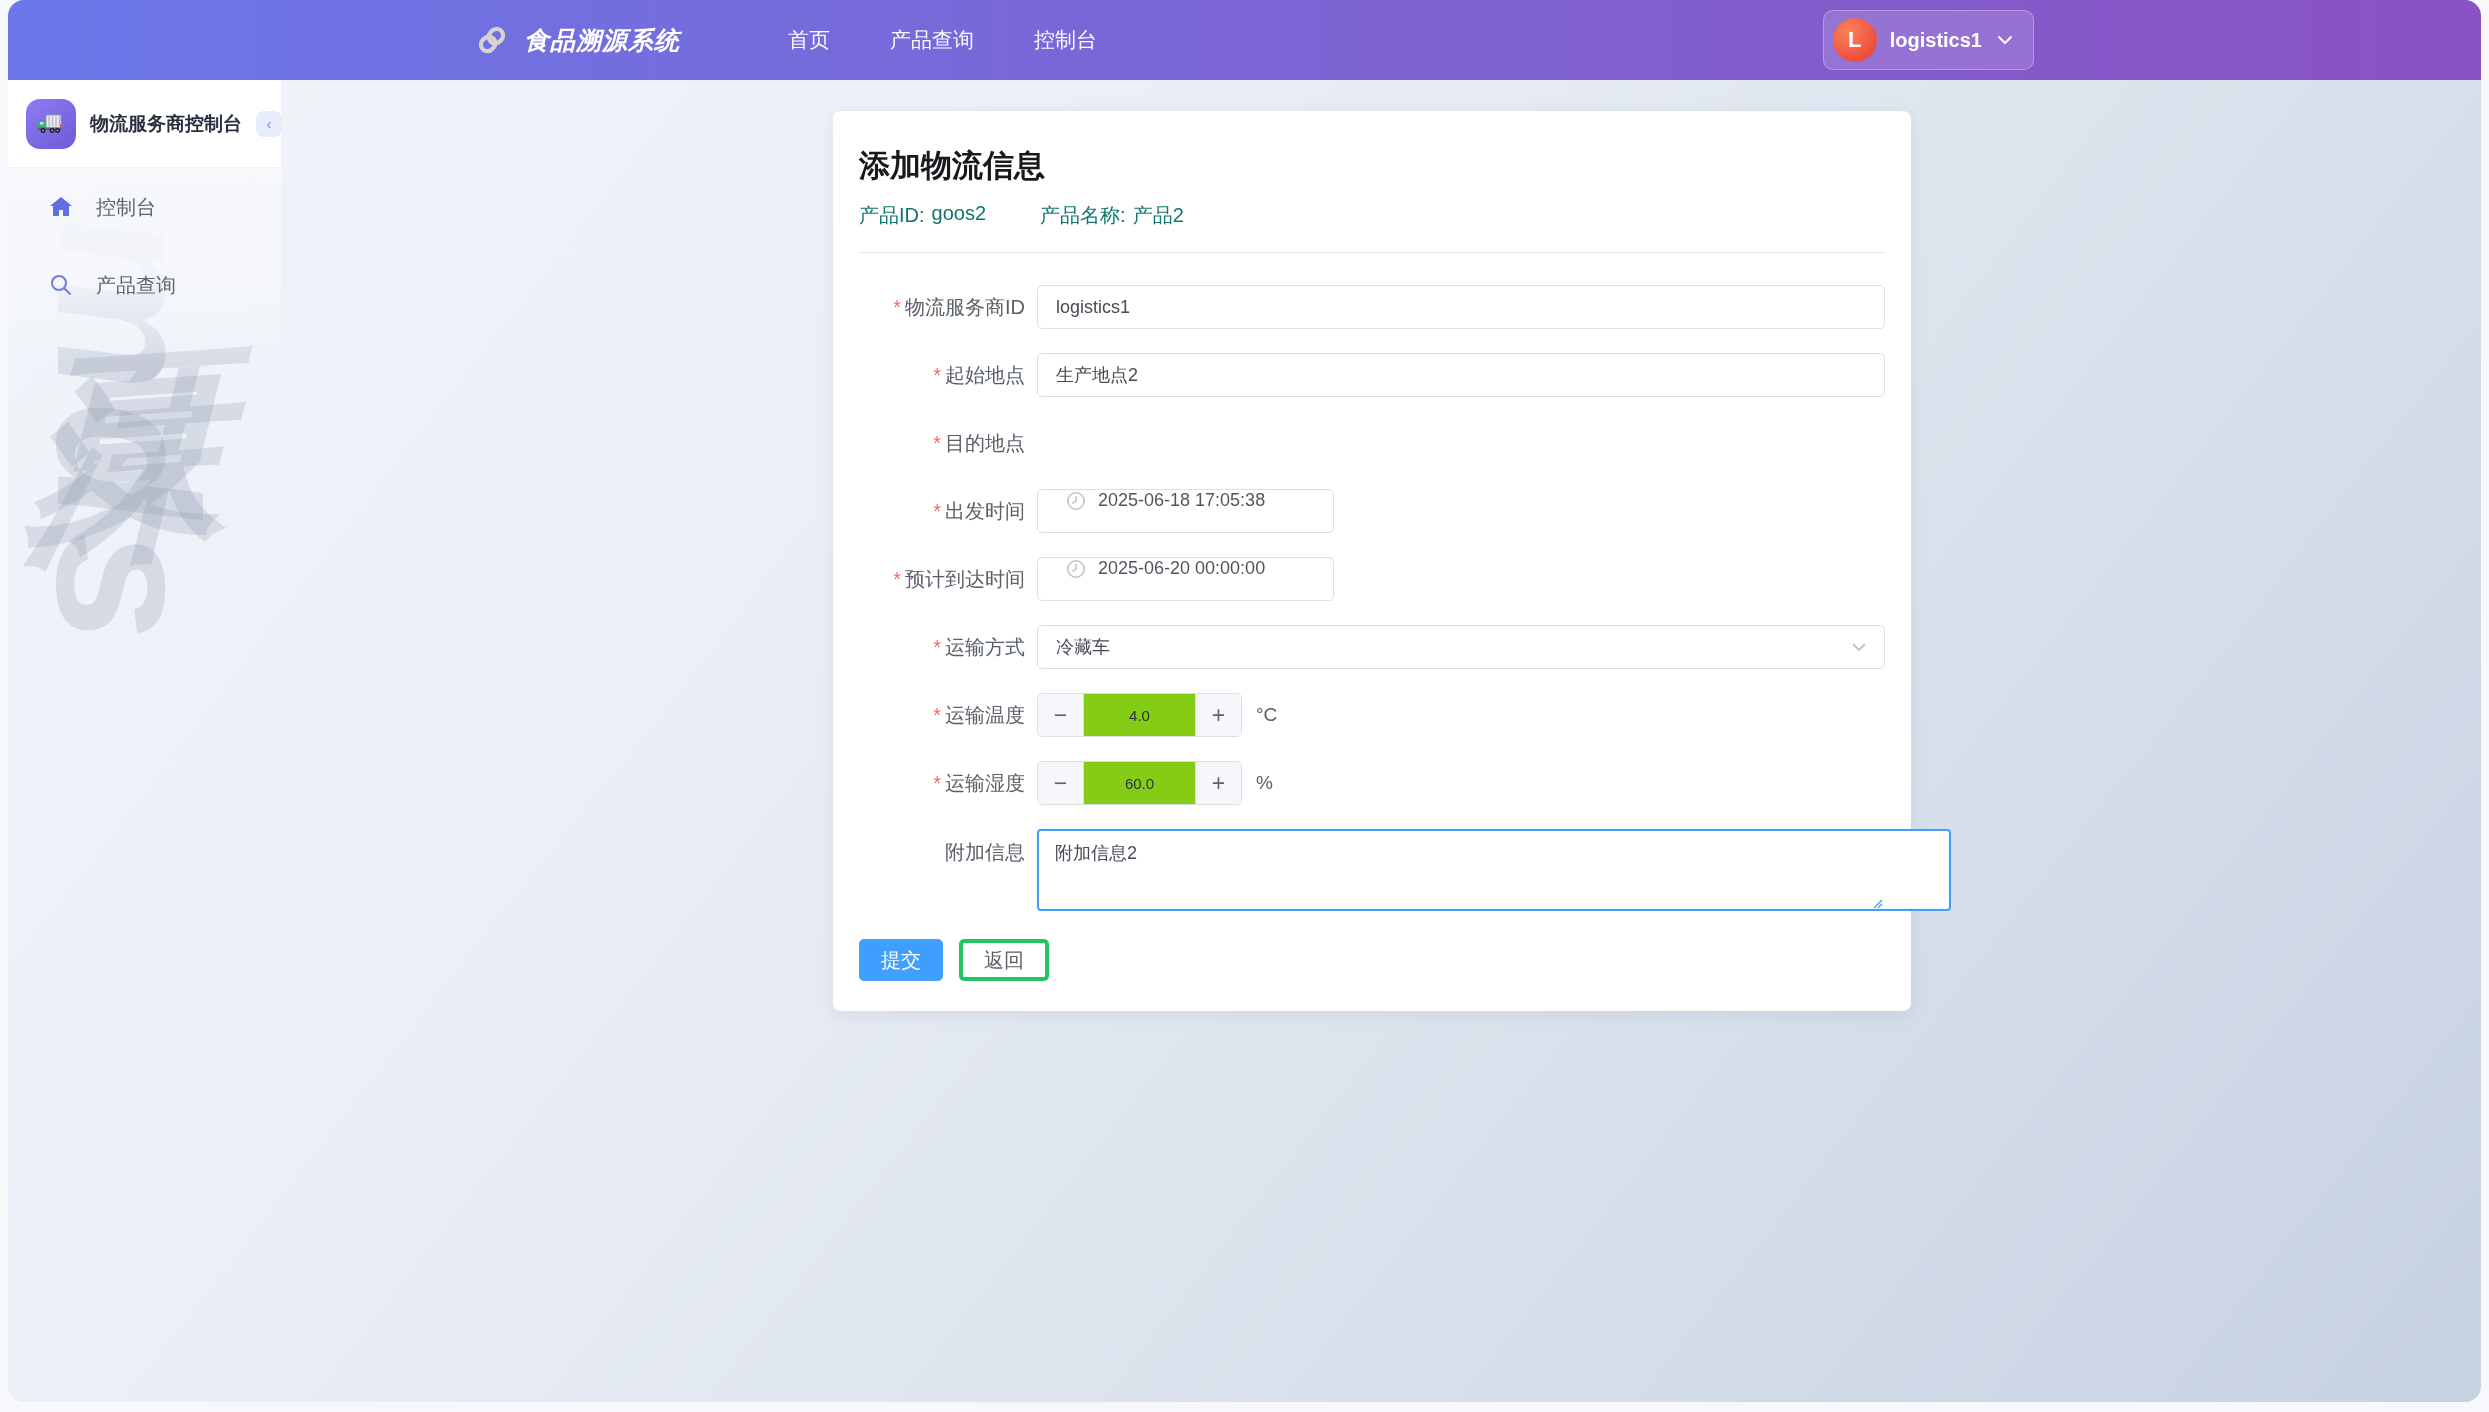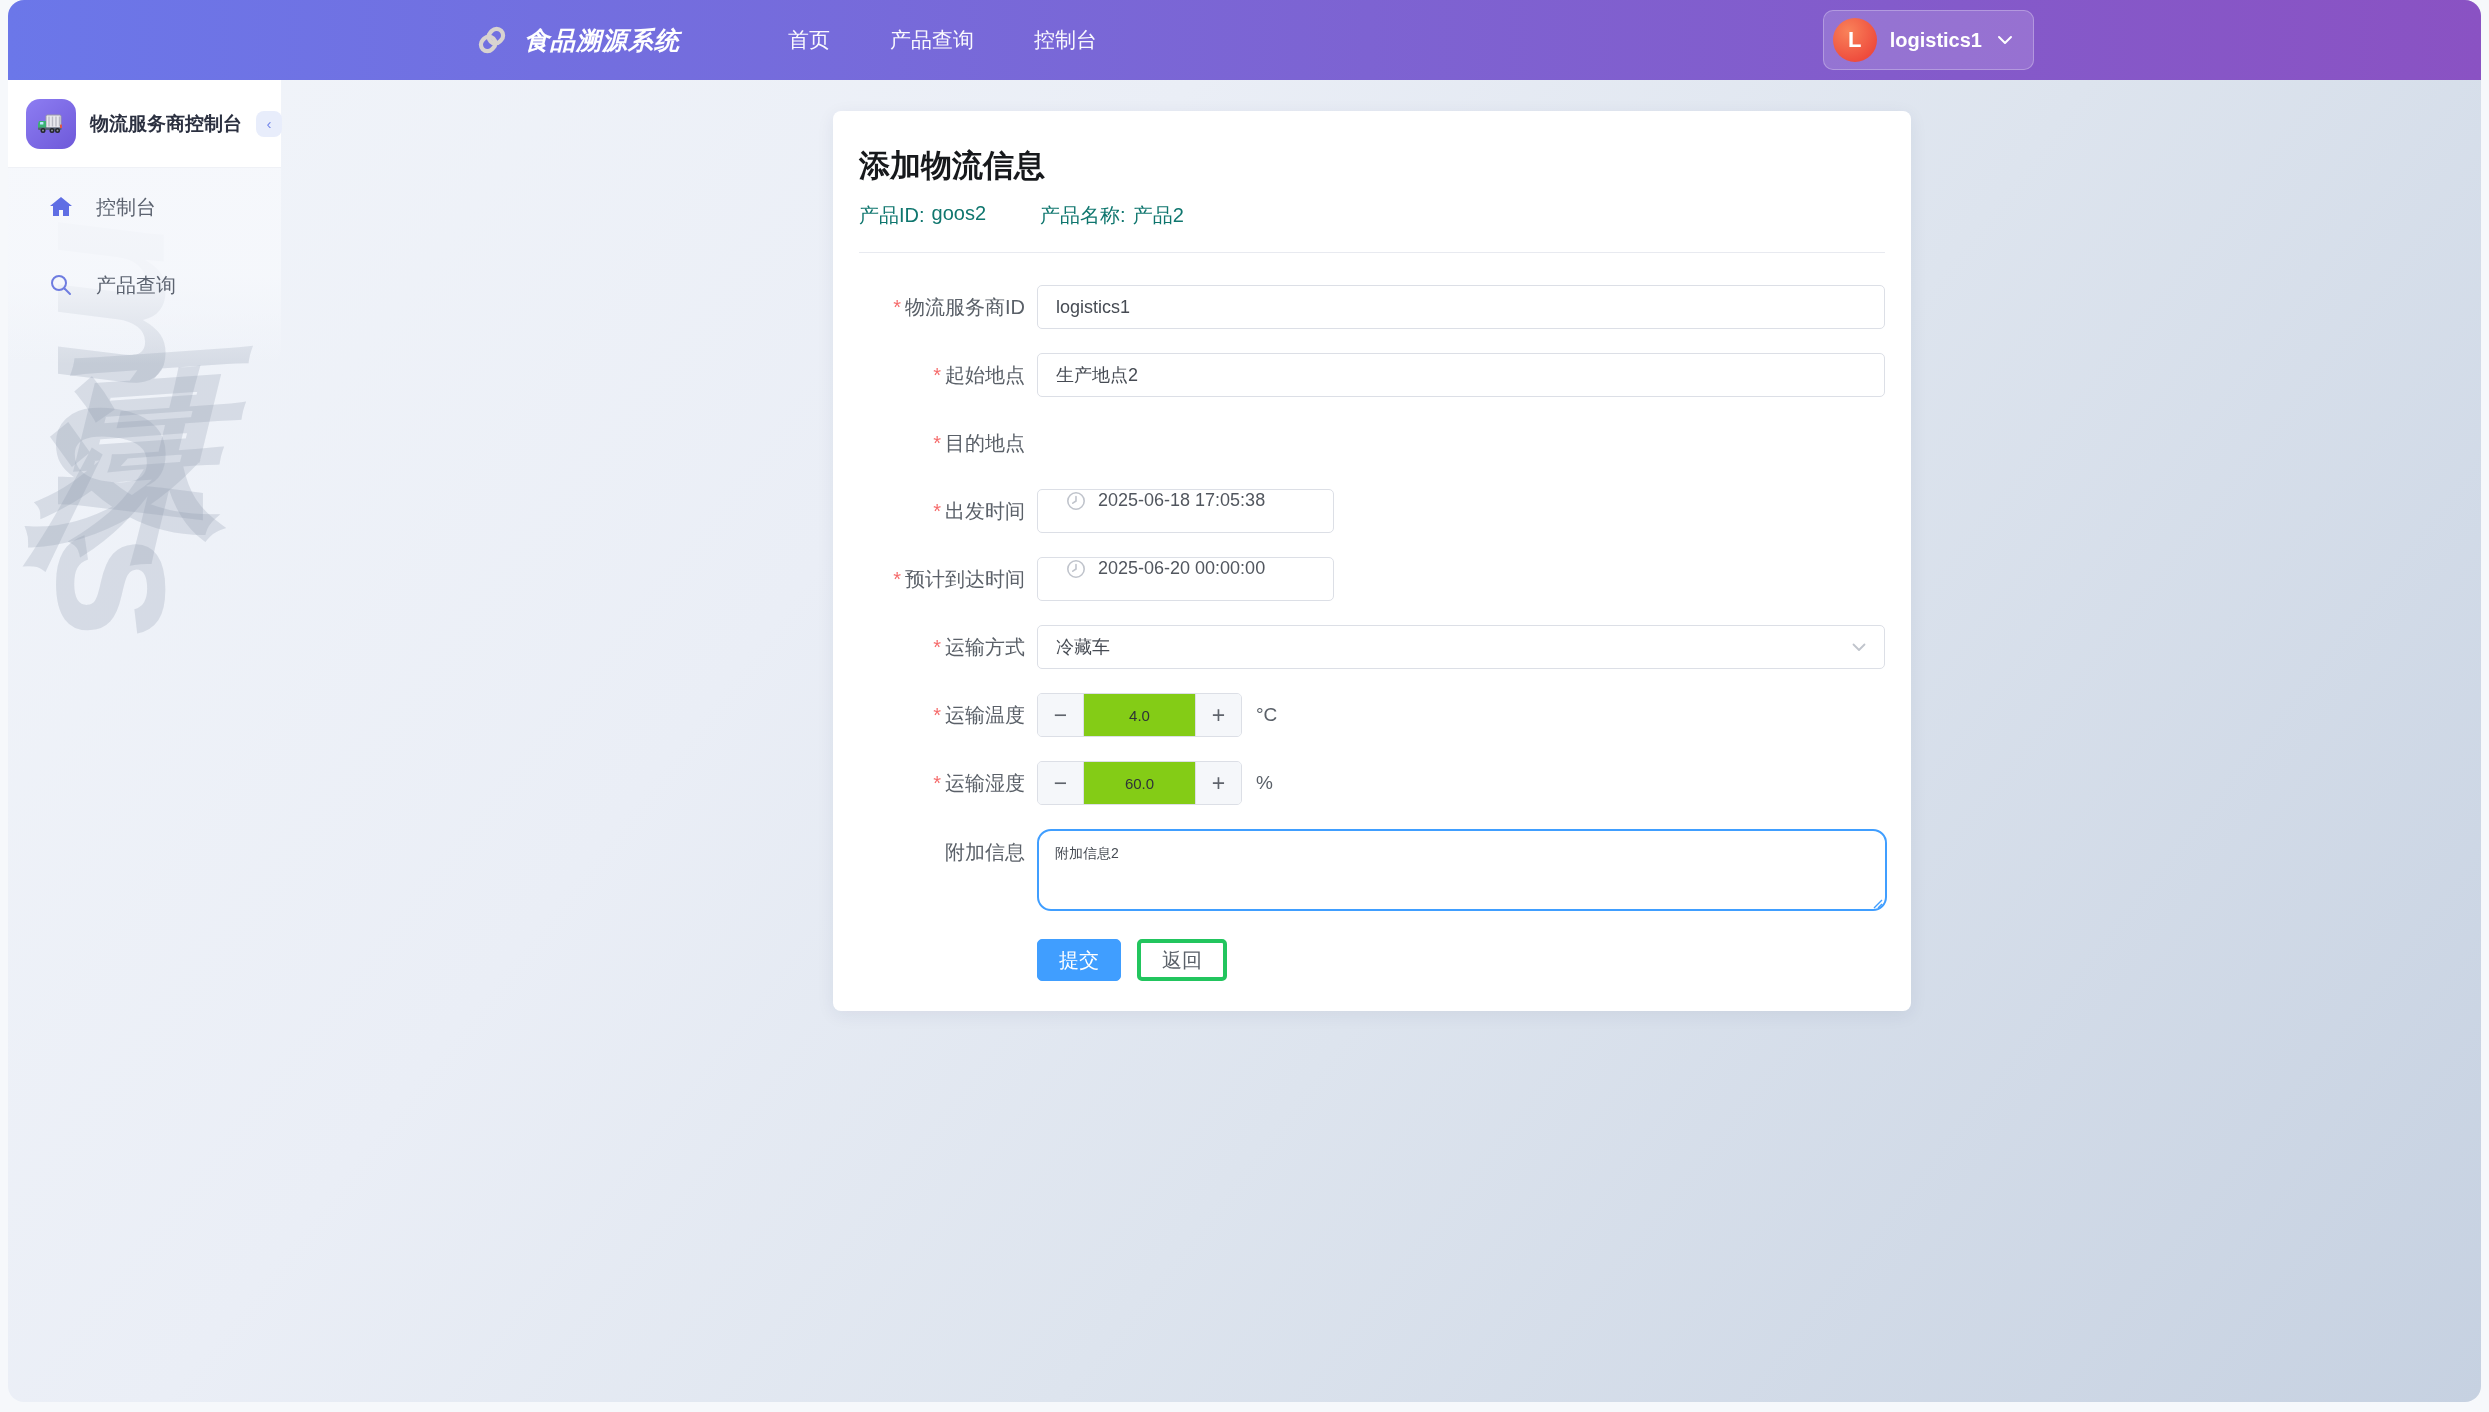--- a/index.html
+++ b/index.html
@@ -78,8 +78,8 @@
   .unit { margin-left:14px; font-size:19px; color:#5a6068; }
 
   .ta-wrap { position:relative; width:850px; }
-  .textarea { width:850px; height:82px; border:2px solid #409eff; border-radius:14px; background:#fff;
-    padding:9px 16px; font-size:14px; color:#464b53; font-family:inherit; resize:none; outline:none; line-height:26px; }
+  .textarea { width:914px; height:82px; border:2px solid #409eff; border-radius:4px; background:#fff;
+    padding:9px 16px; font-size:18px; color:#464b53; font-family:inherit; resize:none; outline:none; line-height:26px; }
   .ta-grip { position:absolute; right:4px; bottom:6px; pointer-events:none; }
 
   .btn-row { margin-top:20px; margin-left:178px; display:flex; gap:16px; }

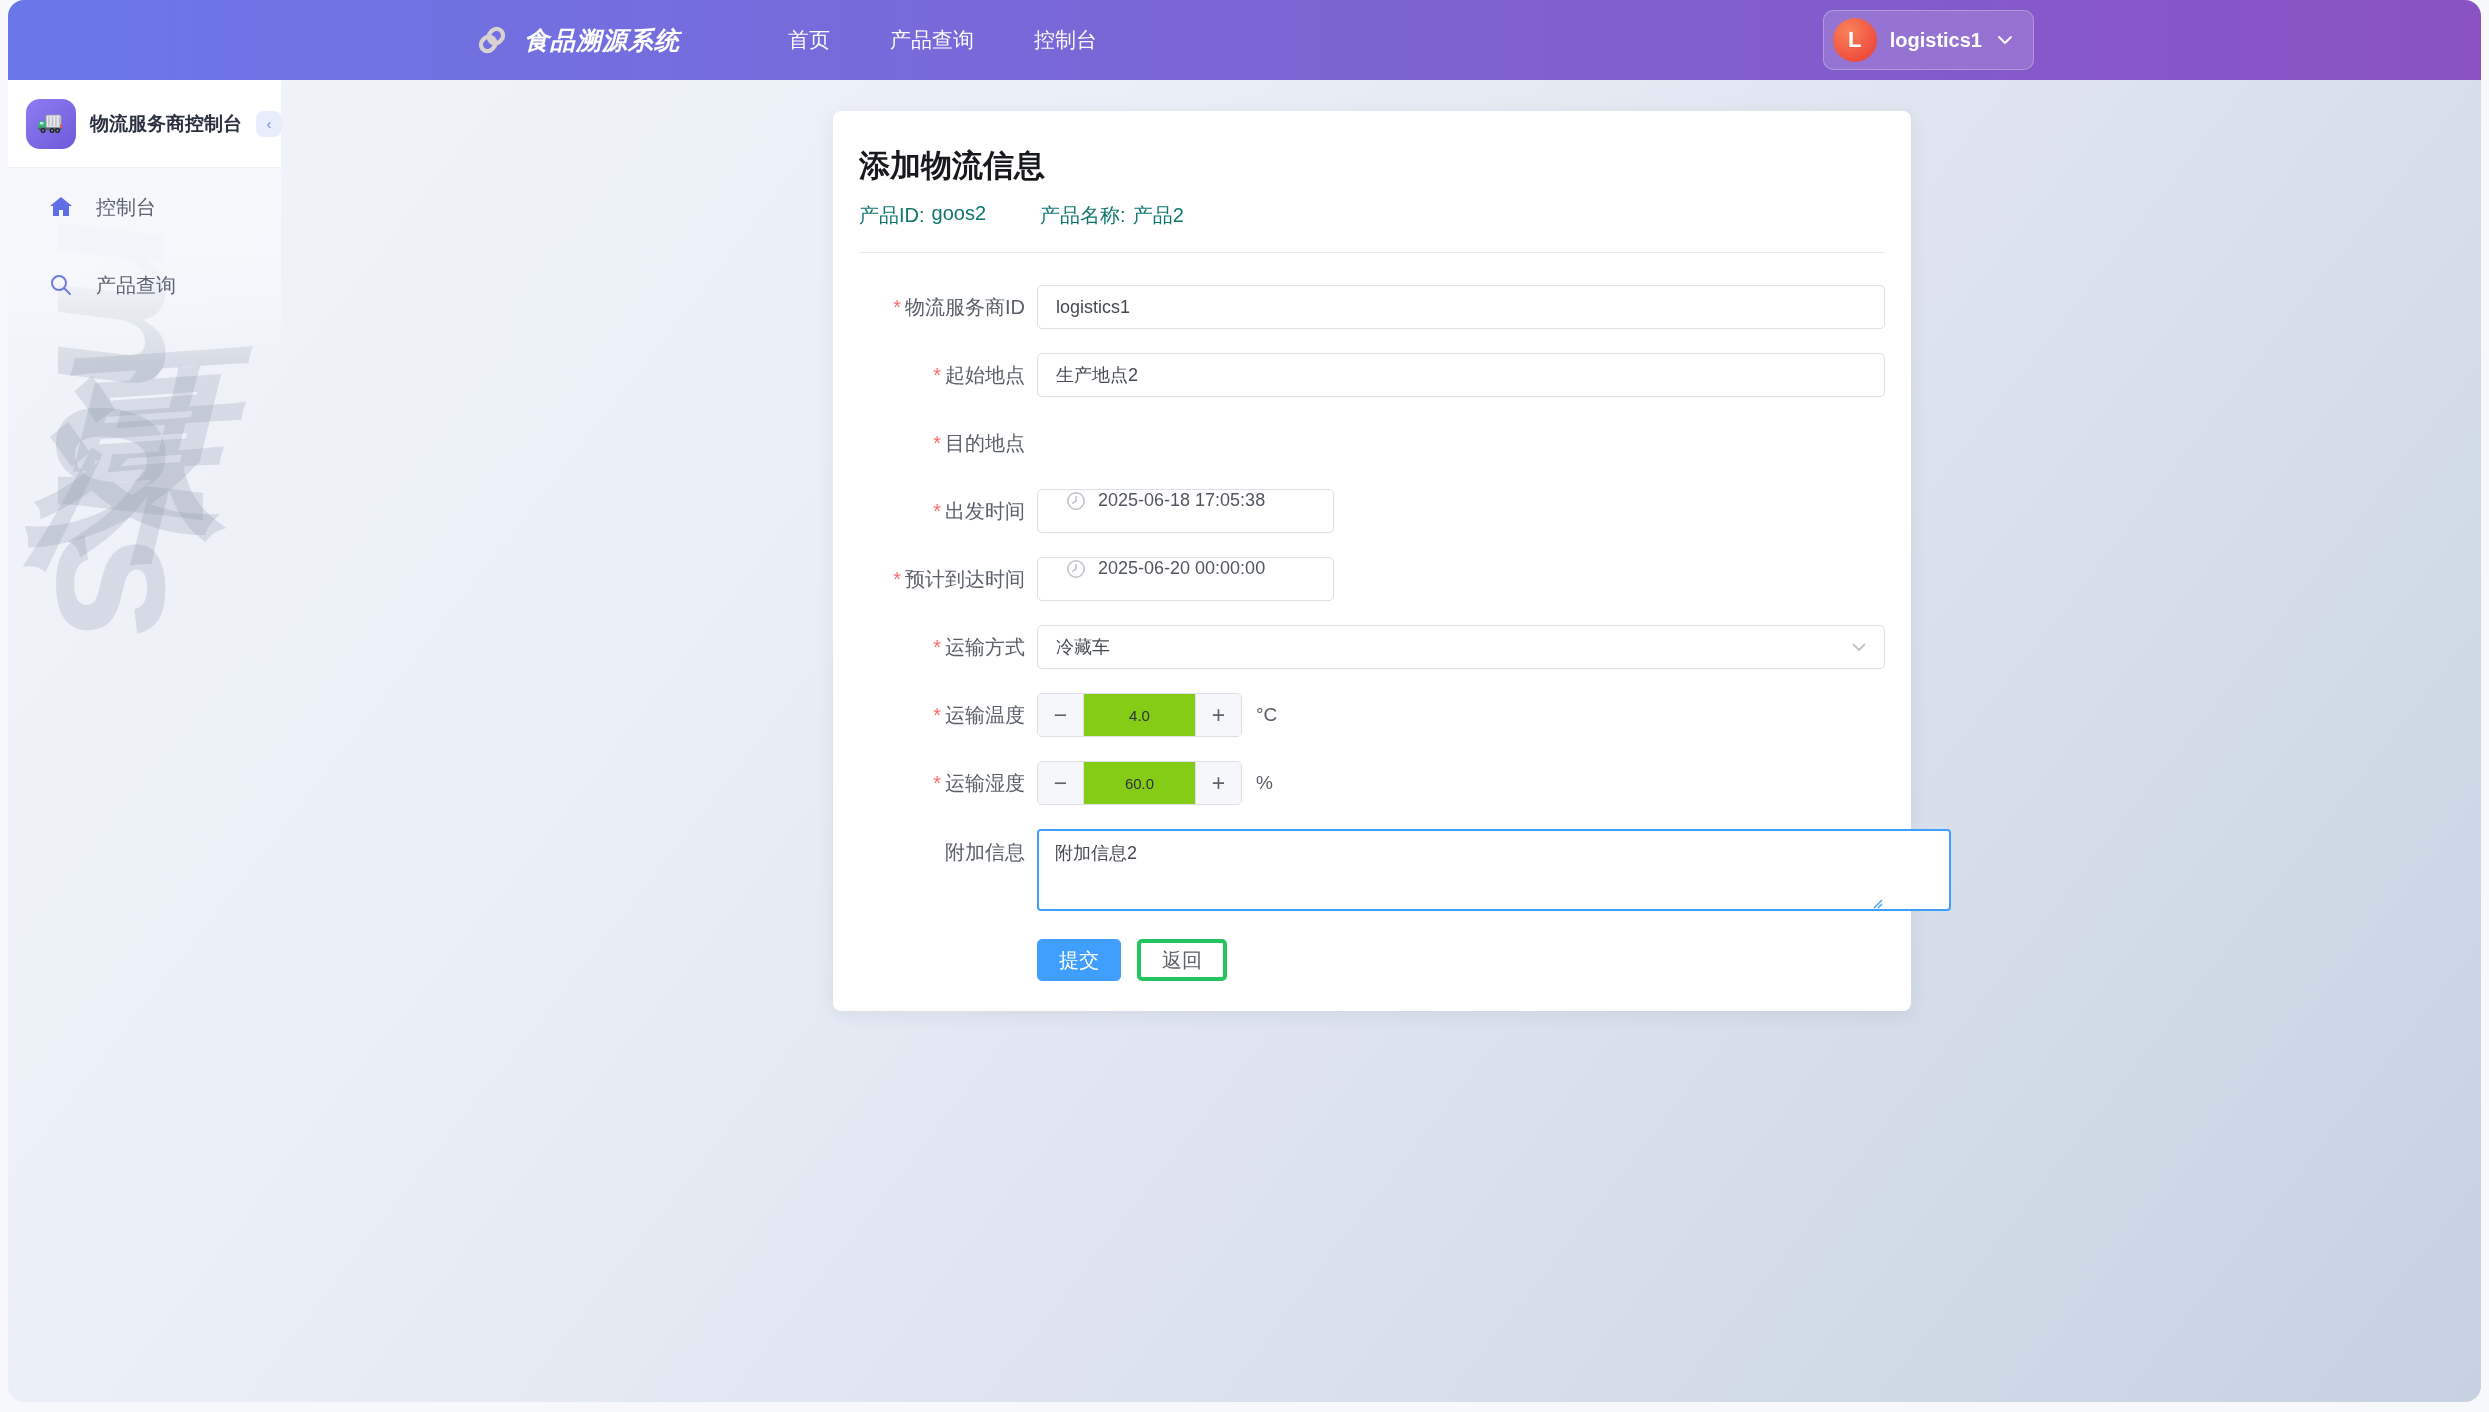--- a/index.html
+++ b/index.html
@@ -82,7 +82,7 @@
     padding:9px 16px; font-size:18px; color:#464b53; font-family:inherit; resize:none; outline:none; line-height:26px; }
   .ta-grip { position:absolute; right:4px; bottom:6px; pointer-events:none; }
 
-  .btn-row { margin-top:20px; margin-left:178px; display:flex; gap:16px; }
+  .btn-row { margin-top:20px; display:flex; gap:16px; }
   .btn { height:42px; border-radius:5px; font-size:20px; padding:0 21px; cursor:pointer; font-family:inherit; }
   .btn-primary { background:#409eff; border:1px solid #409eff; color:#ffffff; }
   .btn-plain { background:#ffffff; border:4px solid #22c55e; color:#5a6068; }

